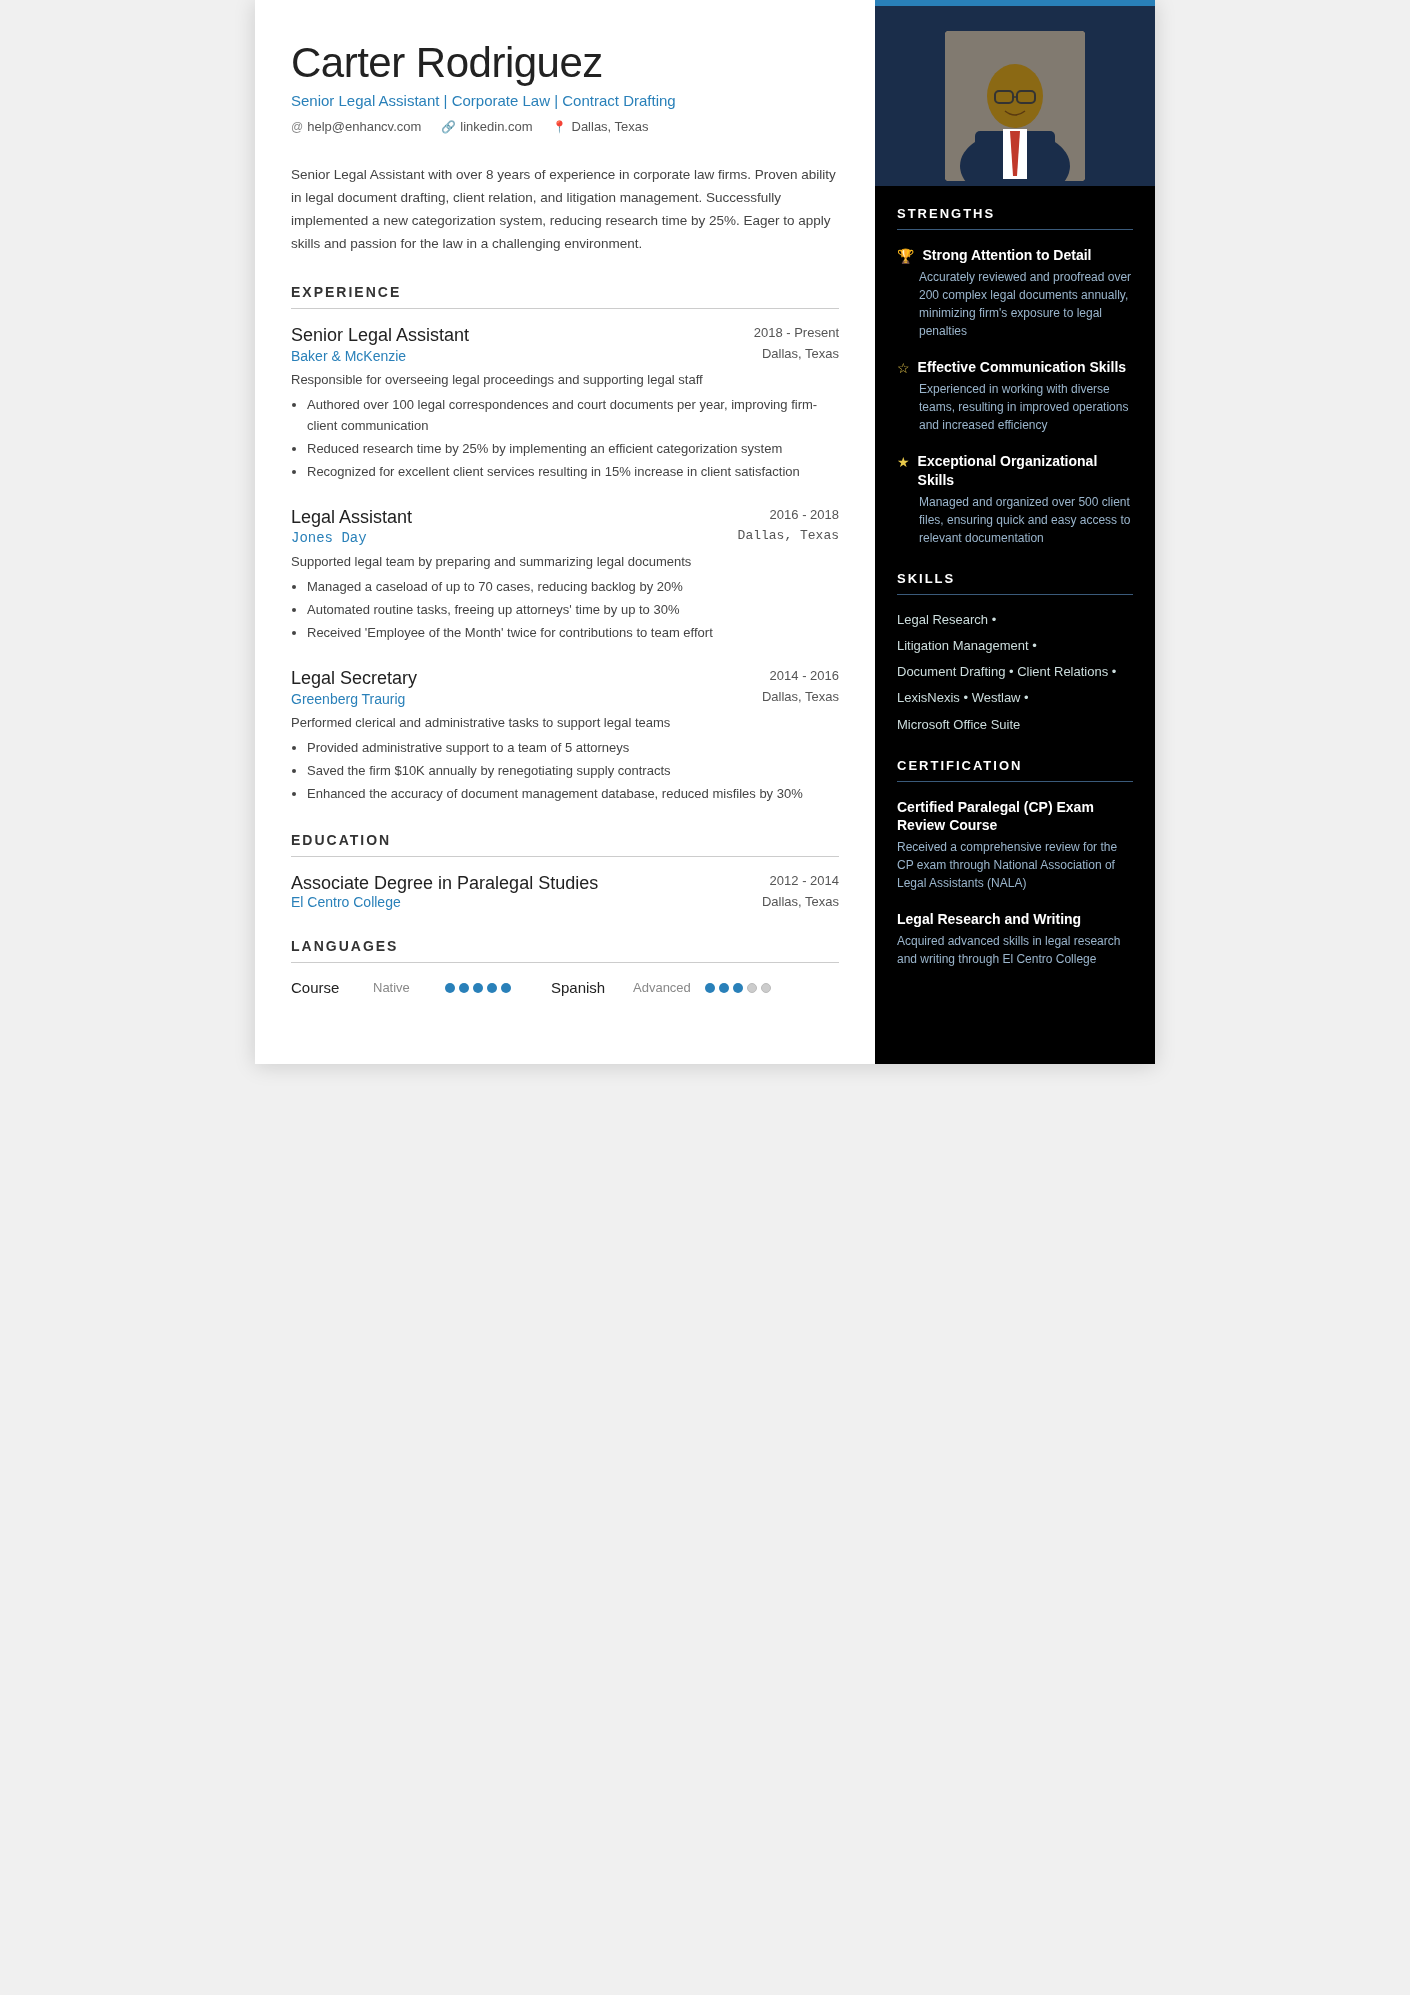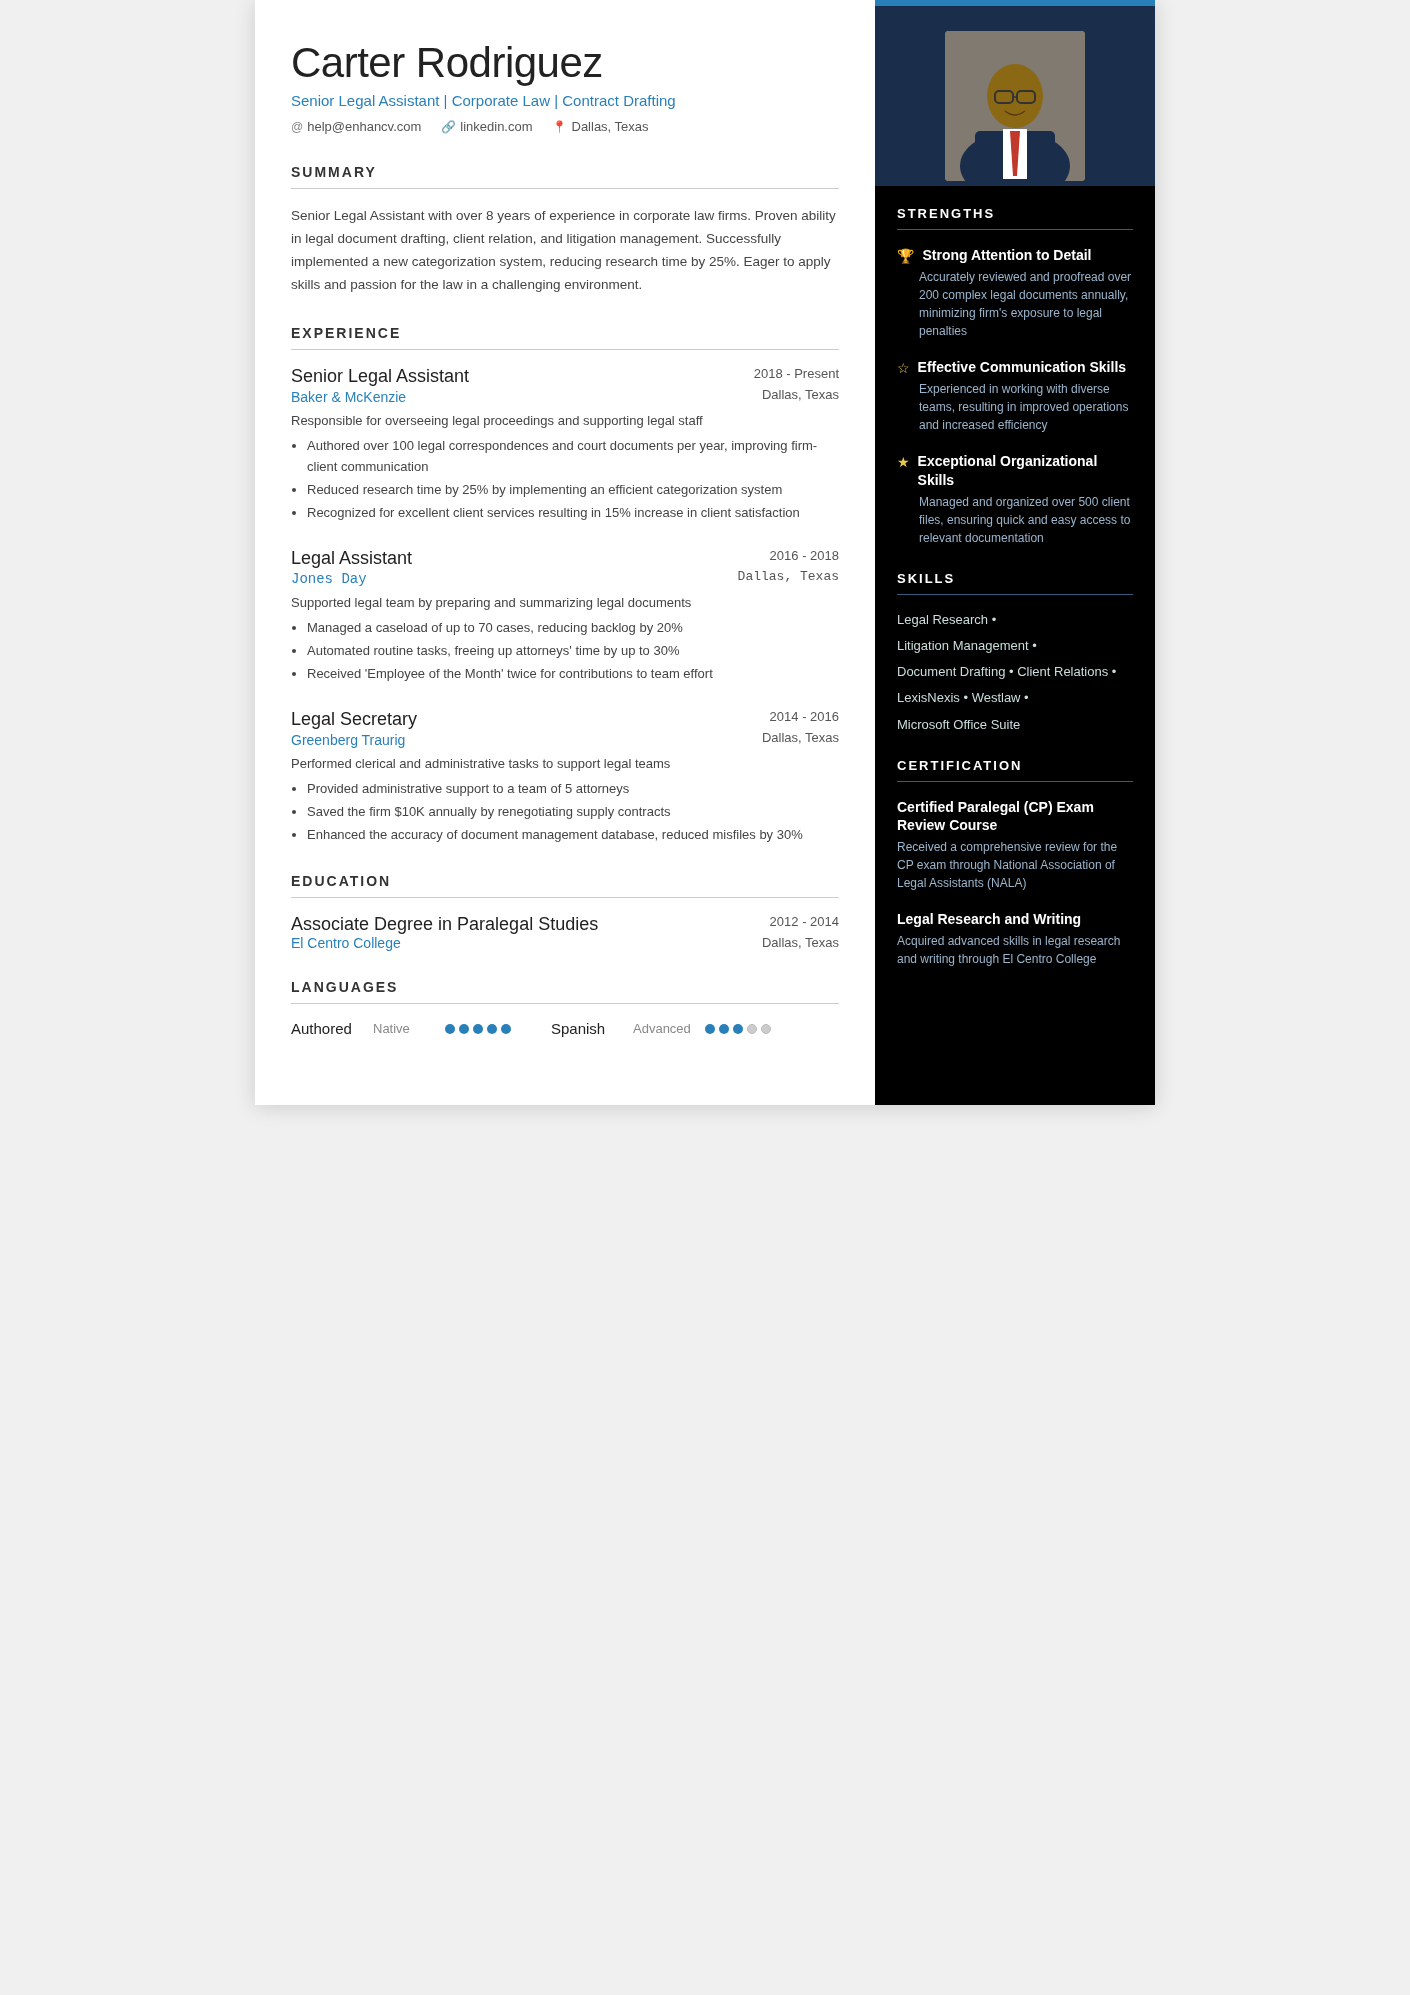--- a/index.html
+++ b/index.html
@@ -286,7 +286,6 @@
     </div>
 
     <div class="section">
-      <div class="section-title">SUMMARY</div>
       <p class="summary-text">Senior Legal Assistant with over 8 years of experience in corporate law firms. Proven ability in legal document drafting, client relation, and litigation management. Successfully implemented a new categorization system, reducing research time by 25%. Eager to apply skills and passion for the law in a challenging environment.</p>
     </div>
 

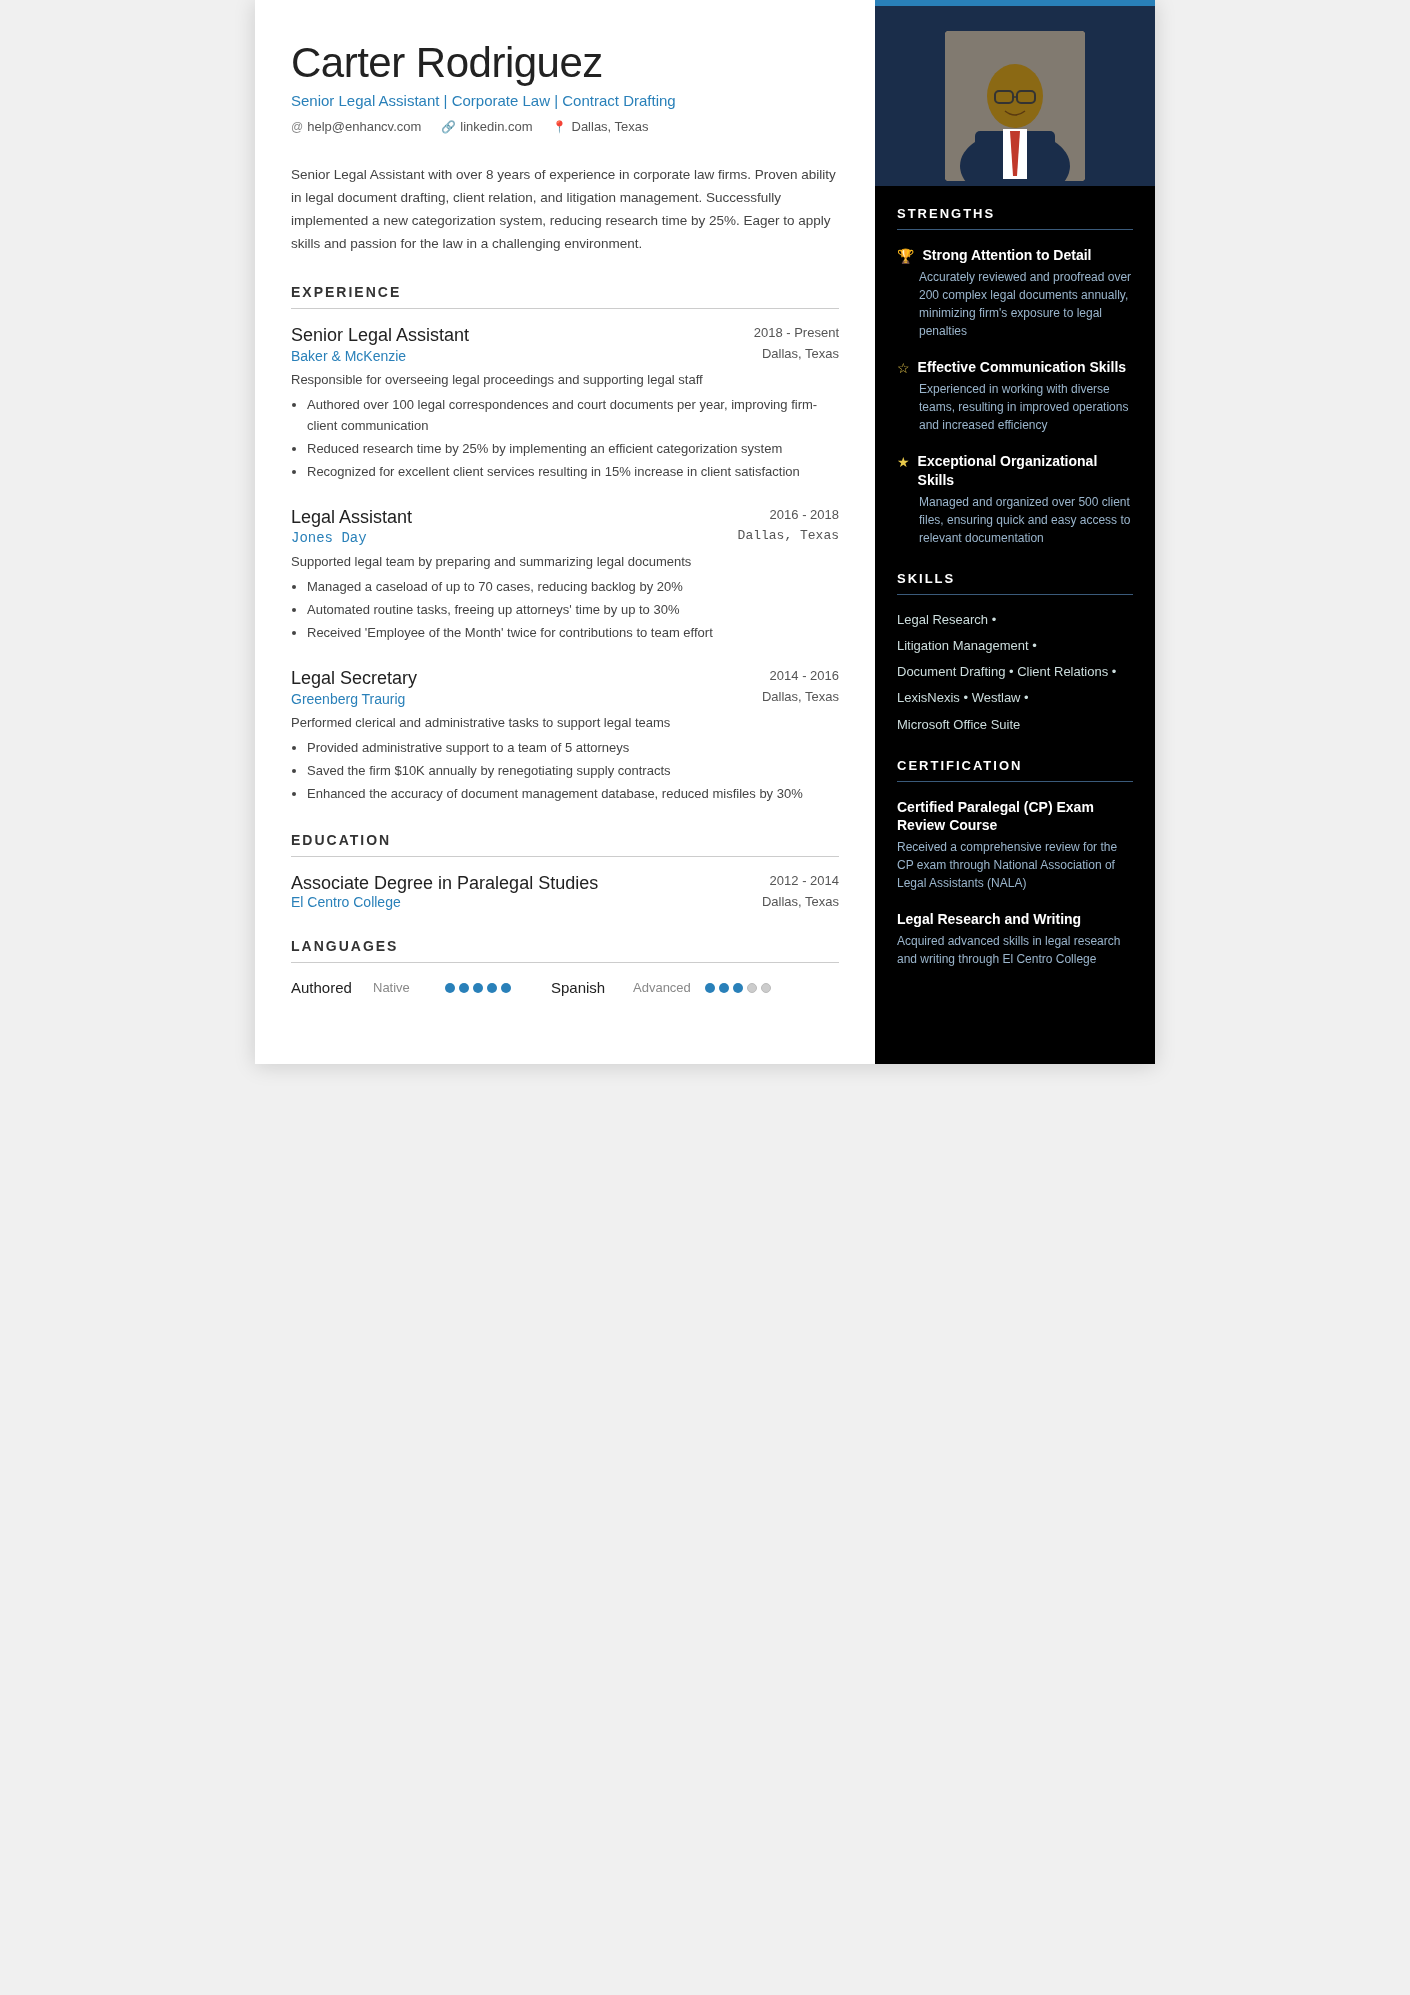--- a/index.html
+++ b/index.html
@@ -362,7 +362,7 @@
       <div class="section-title">LANGUAGES</div>
       <div class="lang-row">
         <div class="lang-item">
-          <span class="lang-name">Authored</span>
+          <span class="lang-name">Course</span>
           <span class="lang-level">Native</span>
           <div class="lang-dots">
             <div class="dot dot-filled"></div>

